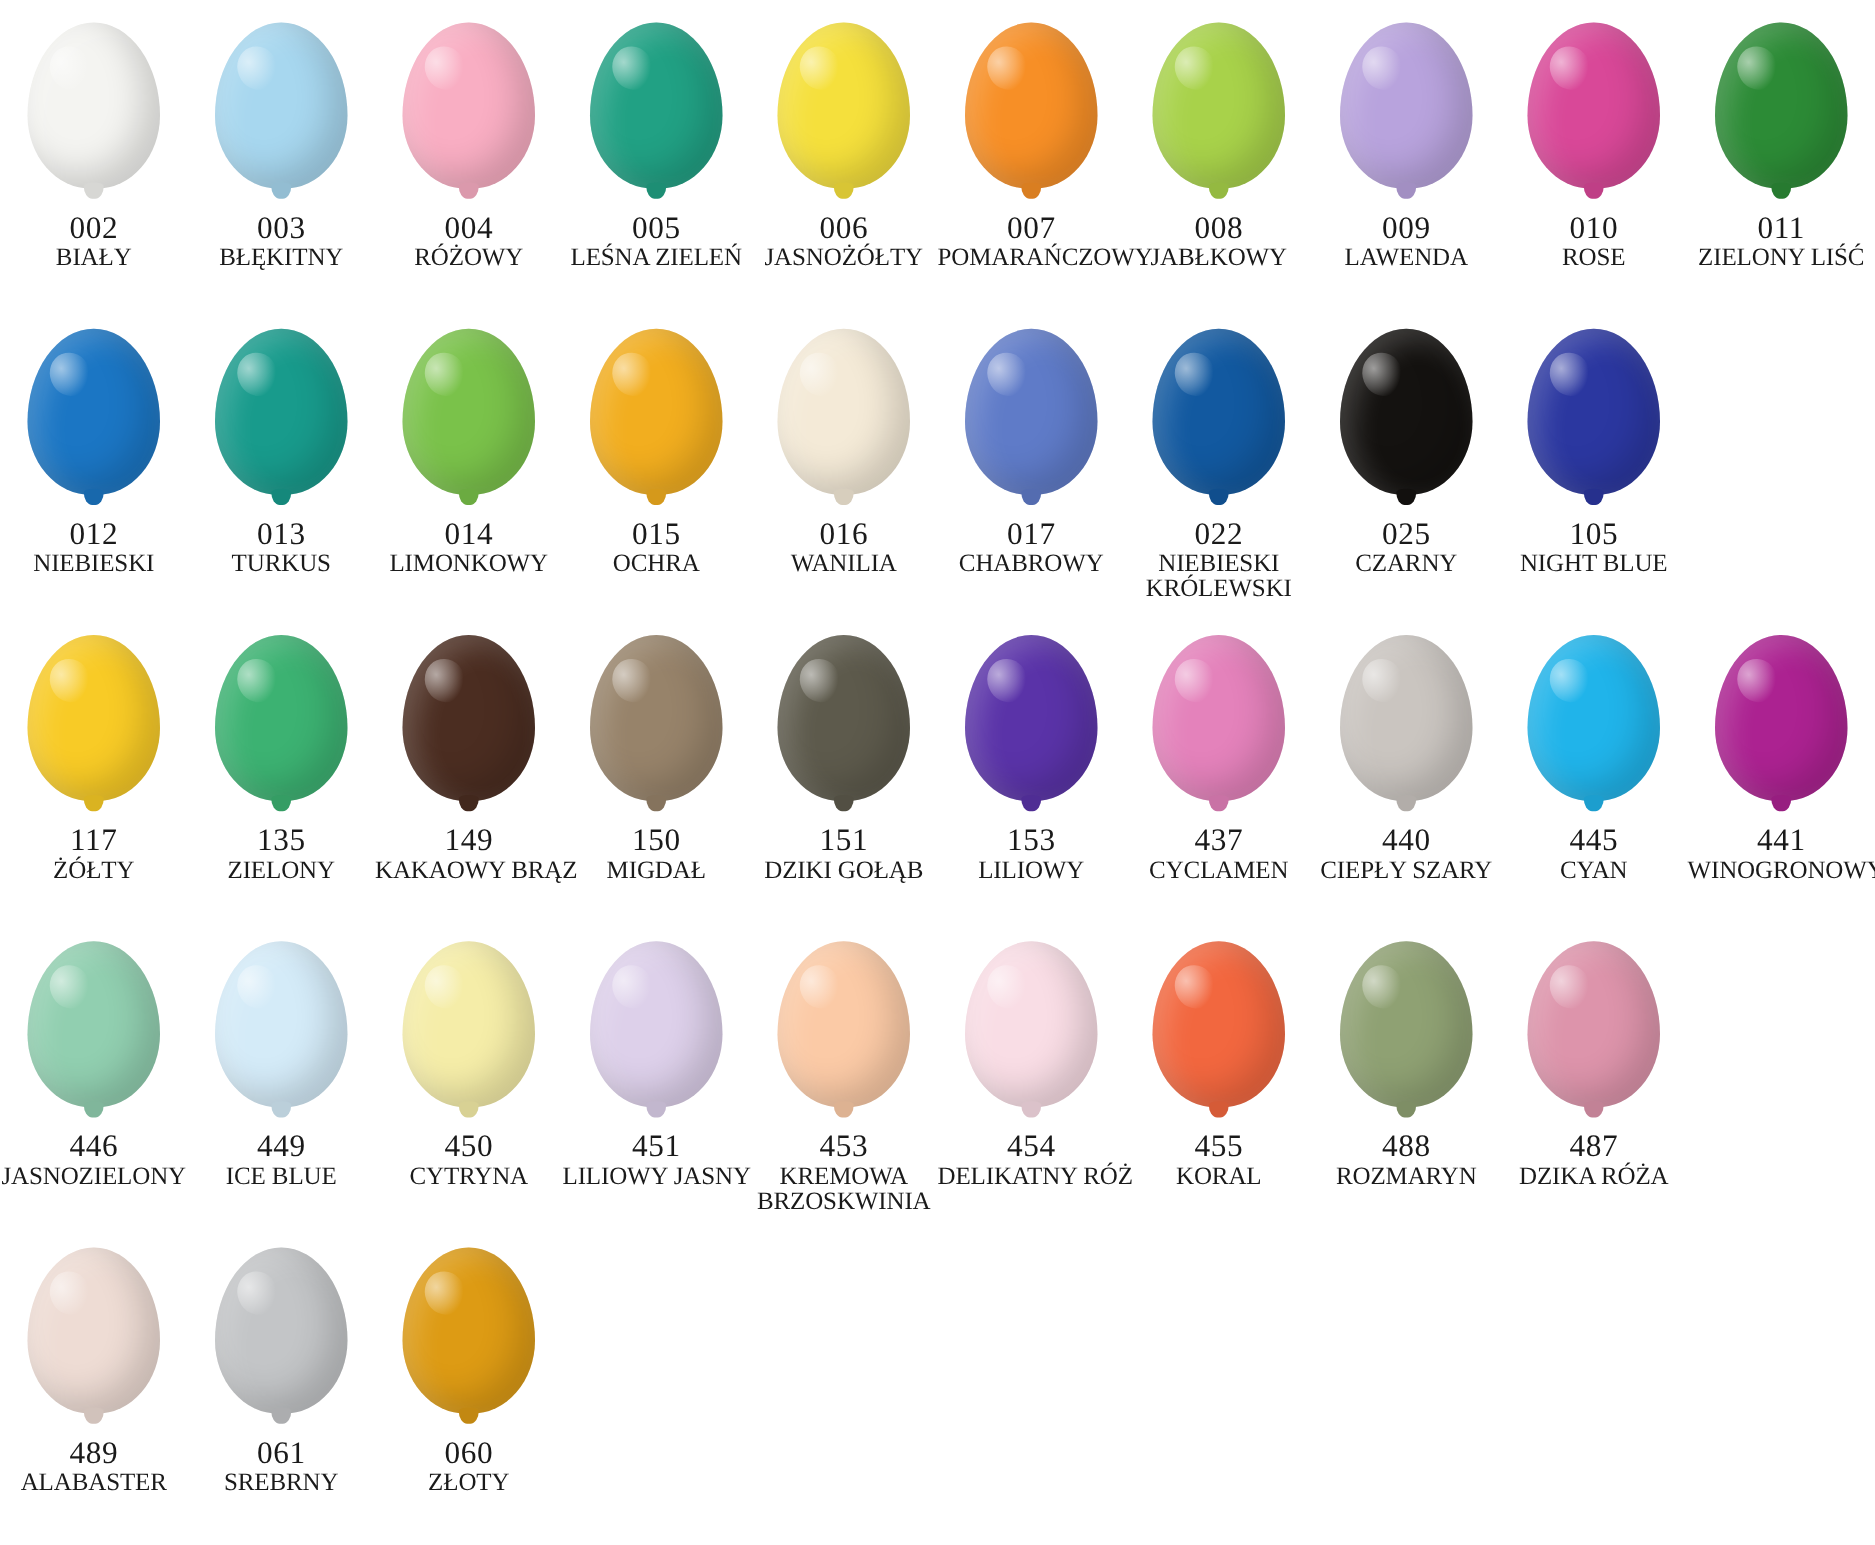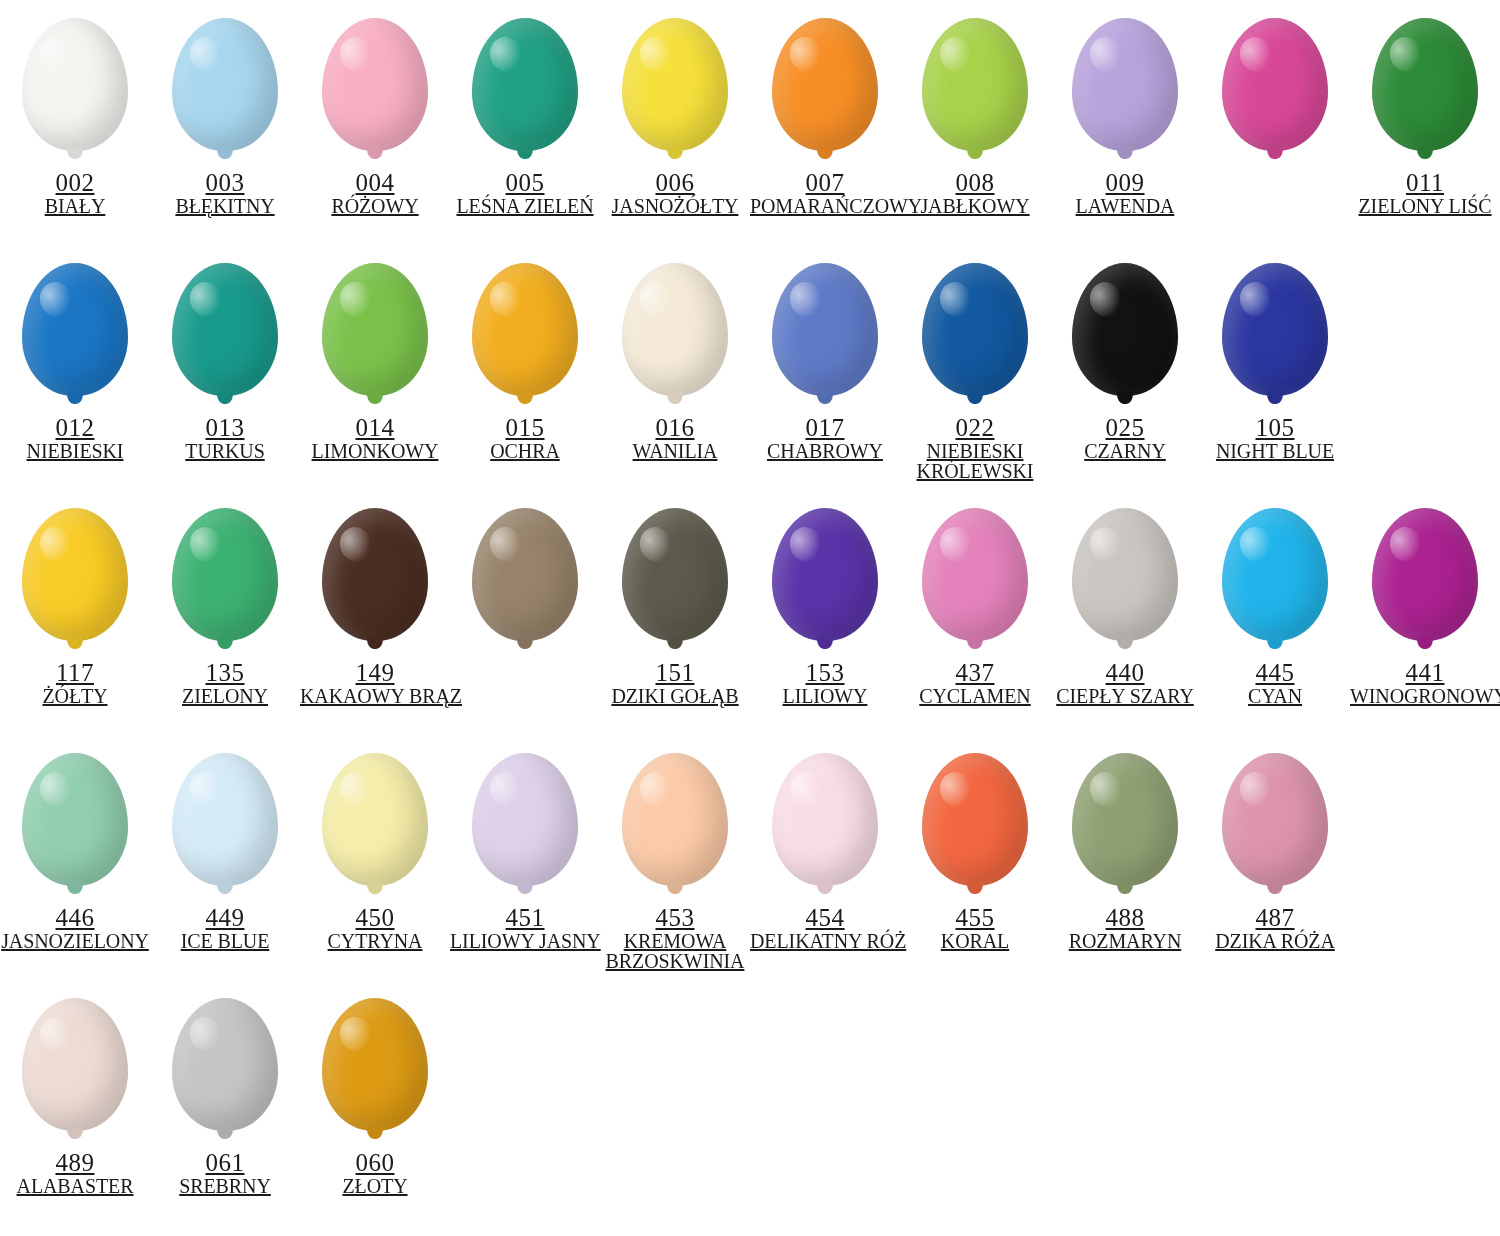--- a/index.html
+++ b/index.html
@@ -18,7 +18,6 @@
     position: relative;
     width: 1500px;
     height: 1236px;
-    text-decoration: underline;
   }
   .row {
     position: relative;

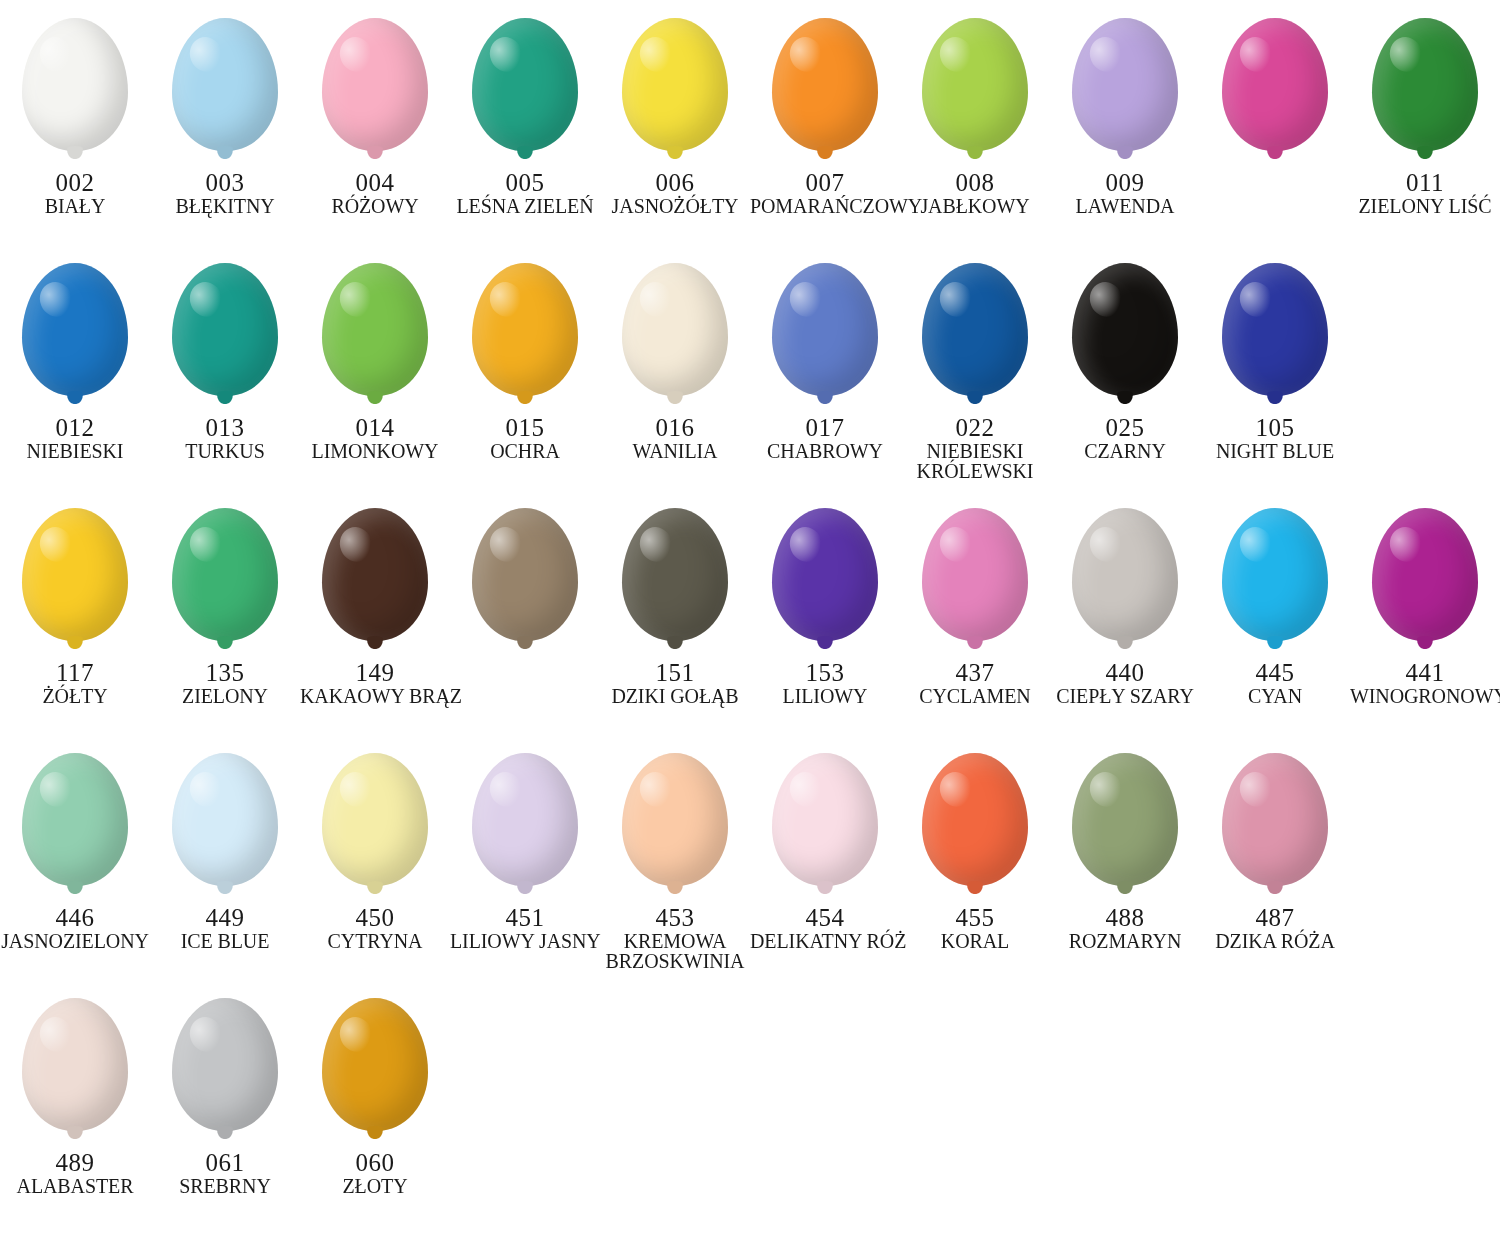--- a/index.html
+++ b/index.html
@@ -193,6 +193,10 @@
         <div class="balloon-wrap">
           <div class="balloon" style="background: rgb(217, 72, 152);"></div>
         </div>
+        <div class="label">
+          <span class="code">010</span>
+          <span class="name">ROSE</span>
+        </div>
       </div>
       <div class="cell">
         <div class="balloon-wrap">

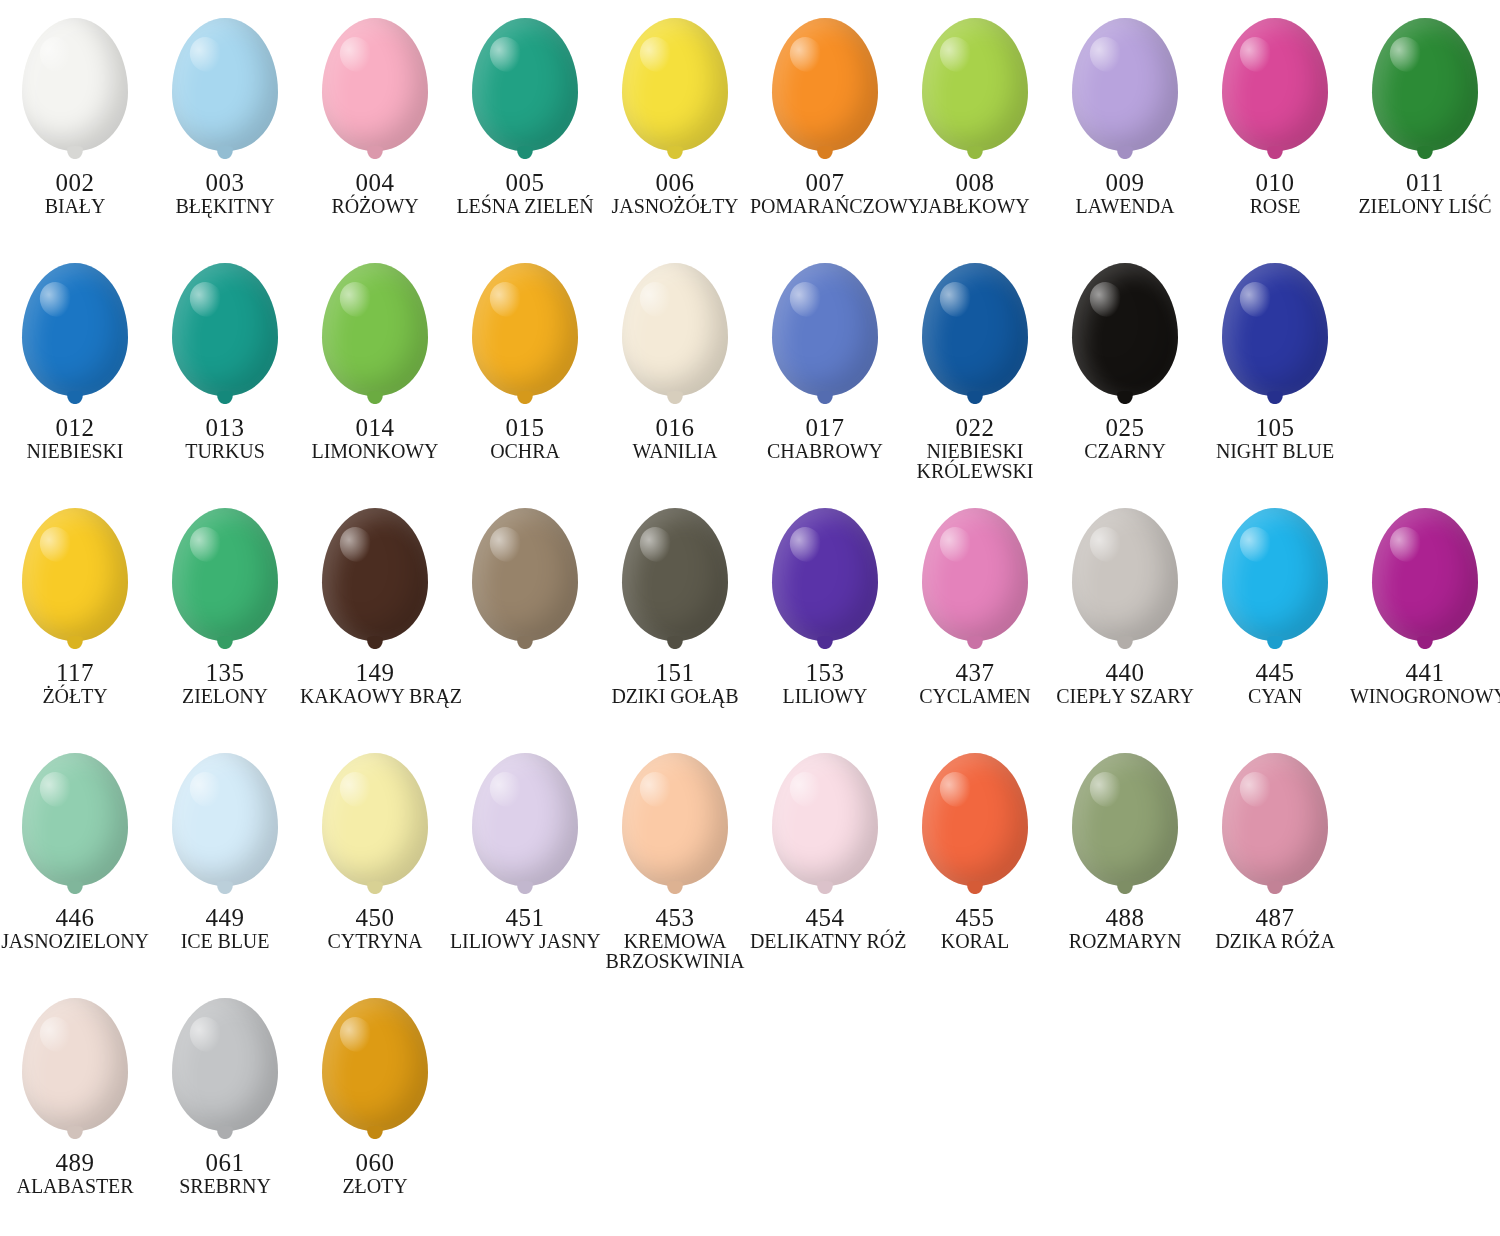--- a/index.html
+++ b/index.html
@@ -323,6 +323,10 @@
         <div class="balloon-wrap">
           <div class="balloon" style="background: rgb(151, 131, 106);"></div>
         </div>
+        <div class="label">
+          <span class="code">150</span>
+          <span class="name">MIGDAŁ</span>
+        </div>
       </div>
       <div class="cell">
         <div class="balloon-wrap">

